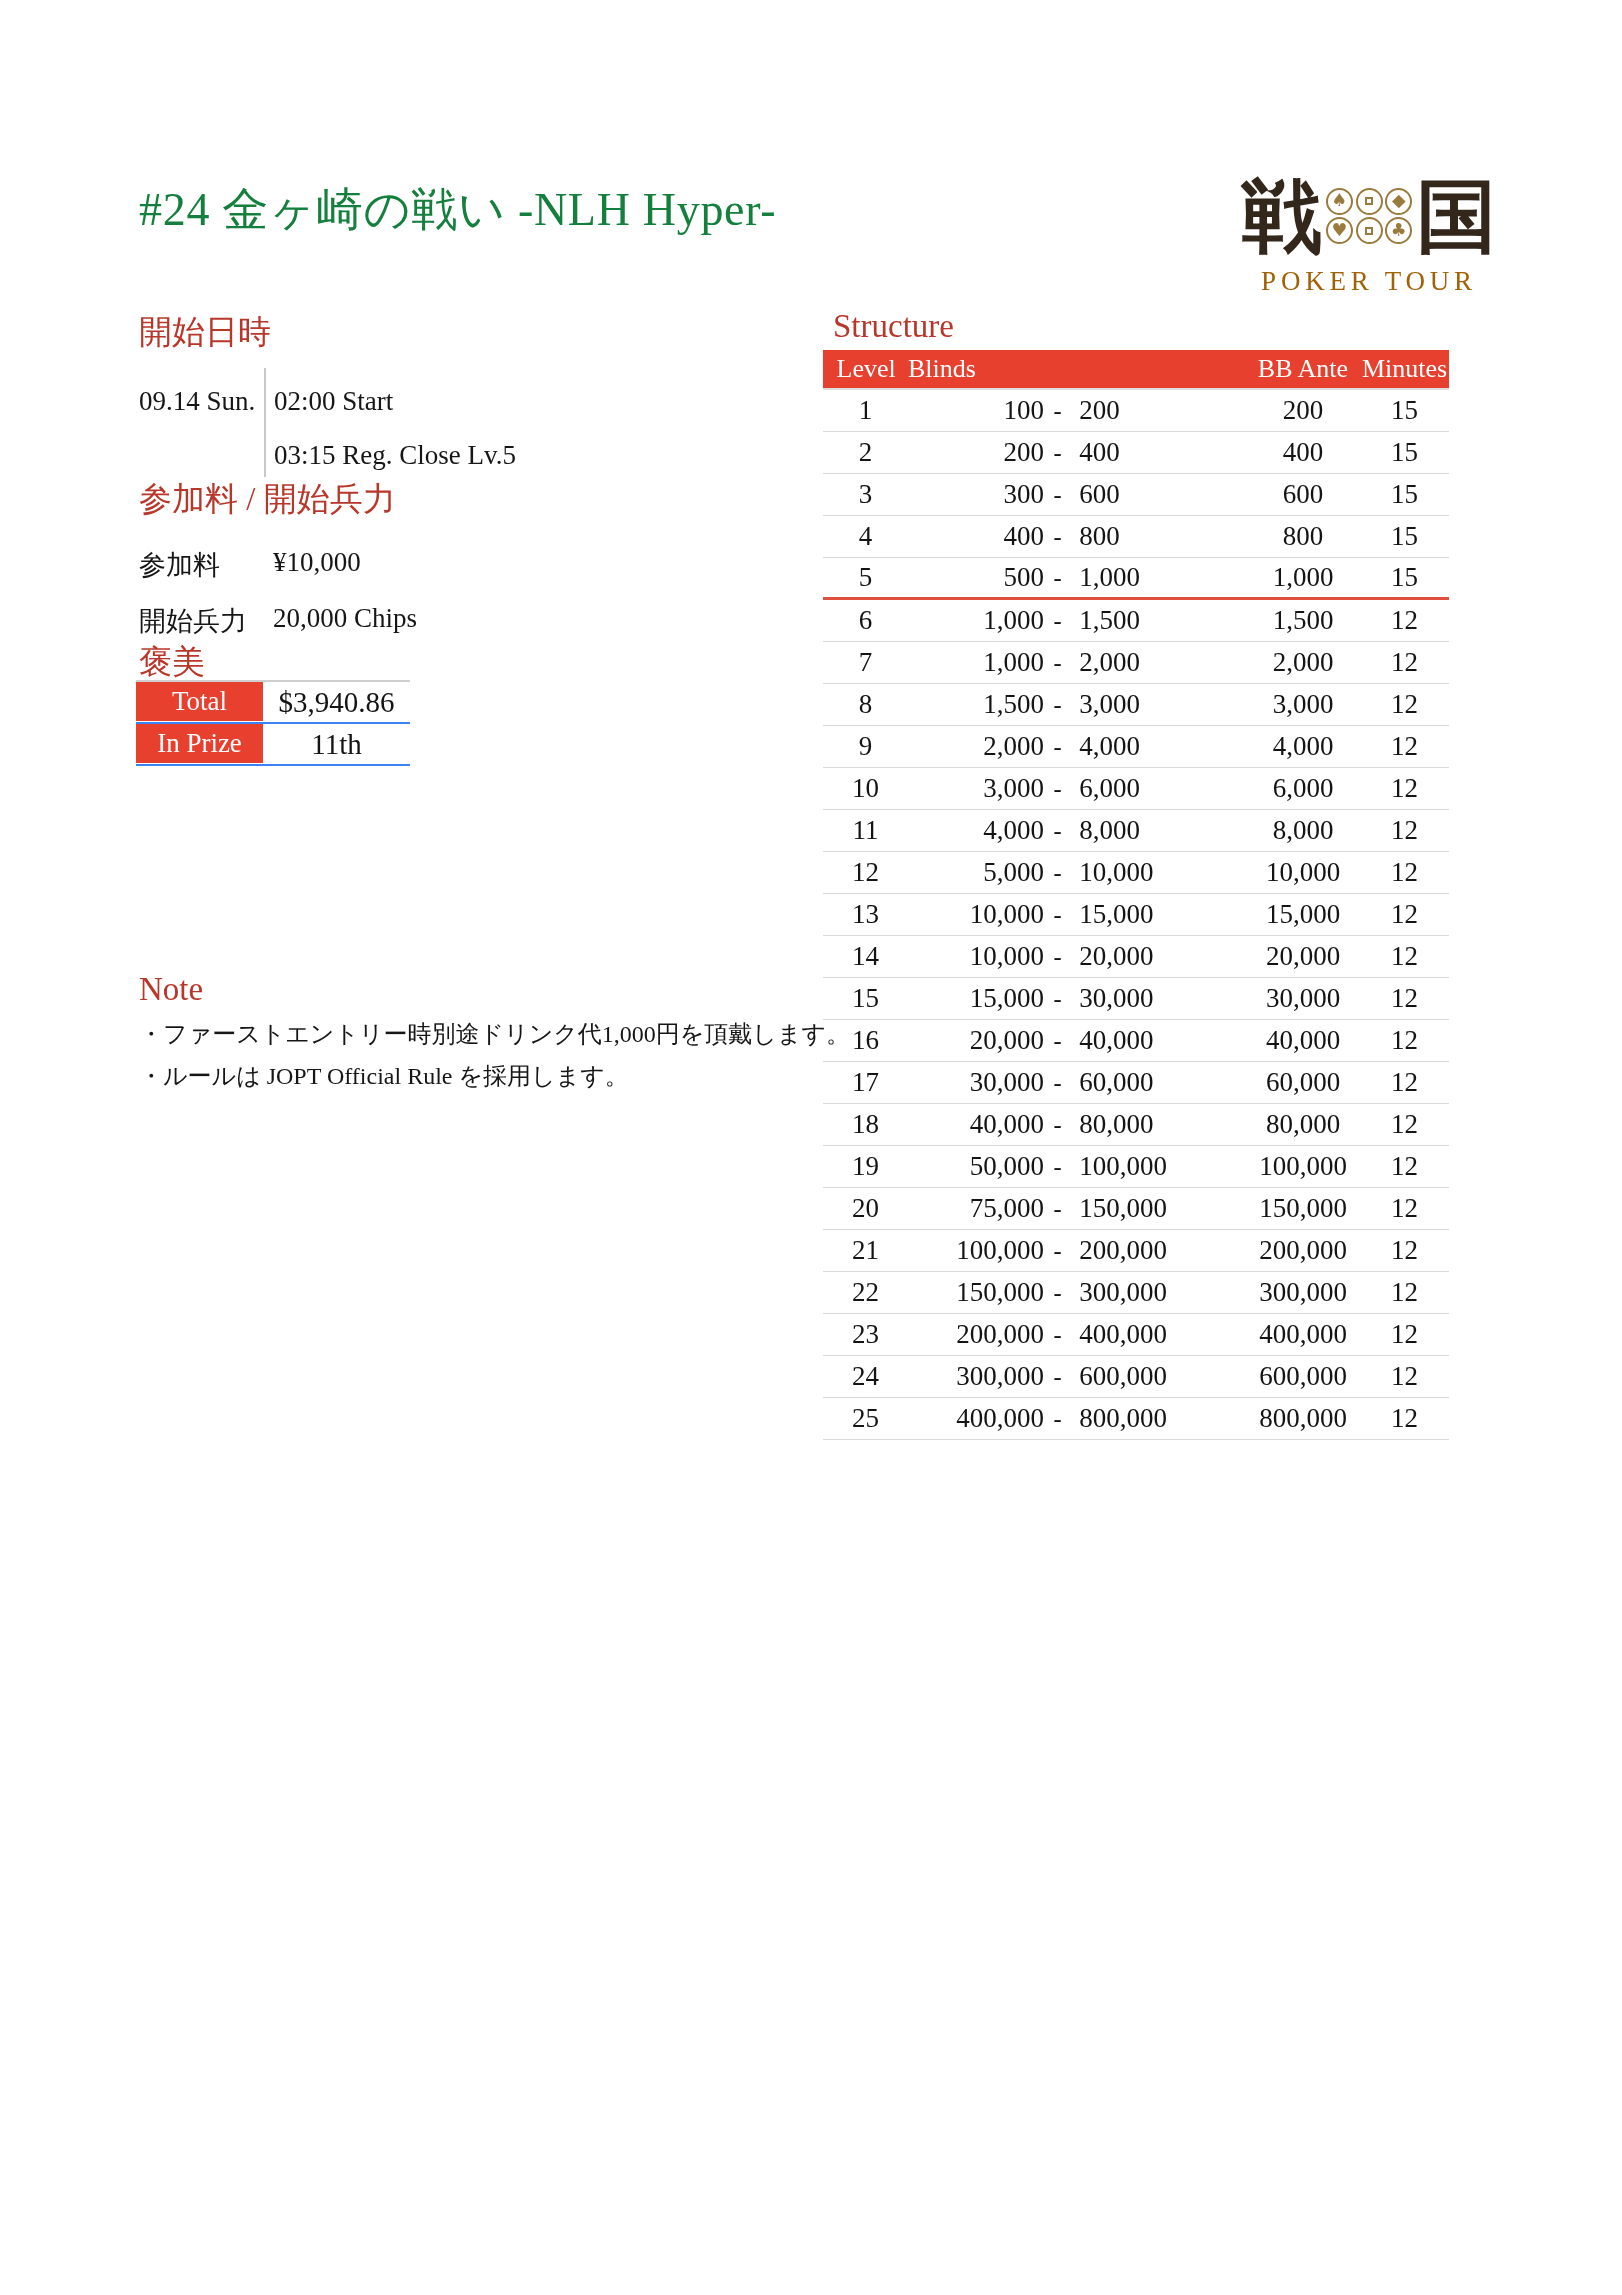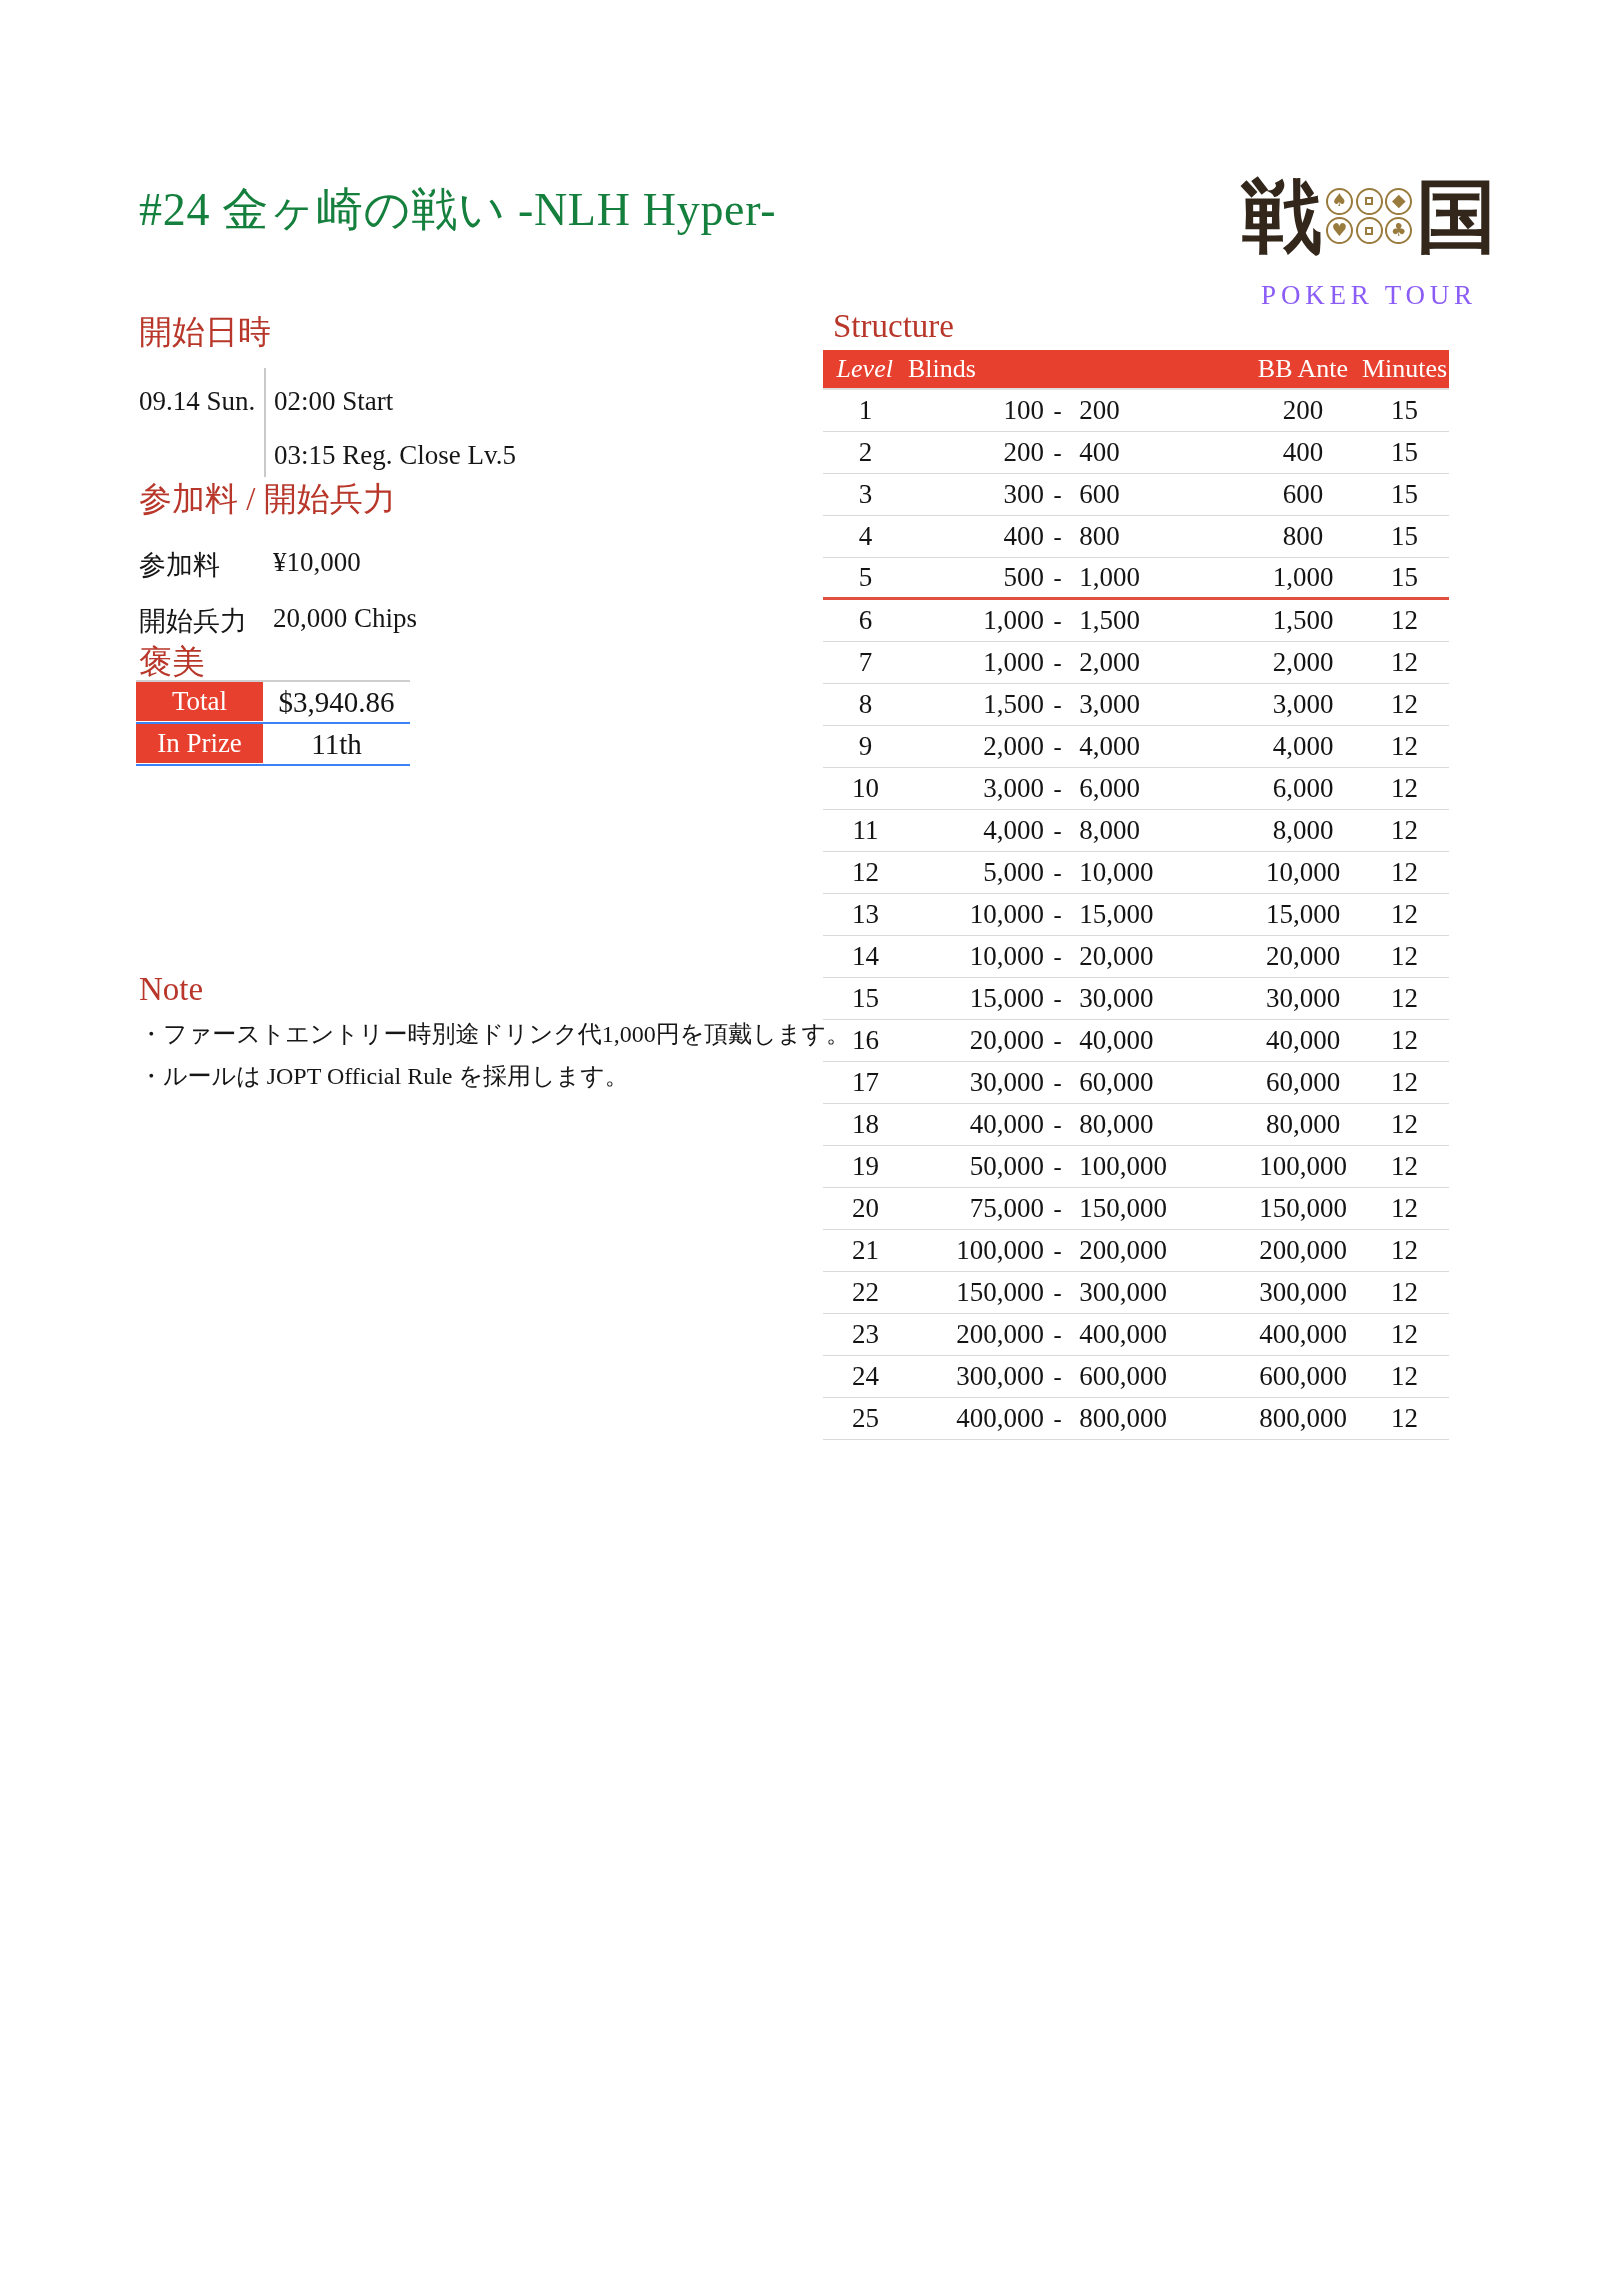--- a/index.html
+++ b/index.html
@@ -32,7 +32,7 @@
   }
   .coin .square-hole { width:8.2px; height:8.2px; border:2px solid #9a7b3e; }
   .logo-subtitle {
-    margin-top:24px; font-size:27px; letter-spacing:4.8px; color:#8b5cf6; white-space:nowrap;
+    margin-top:10px; font-size:27px; letter-spacing:4.8px; color:#a16207; white-space:nowrap;
   }
 
   

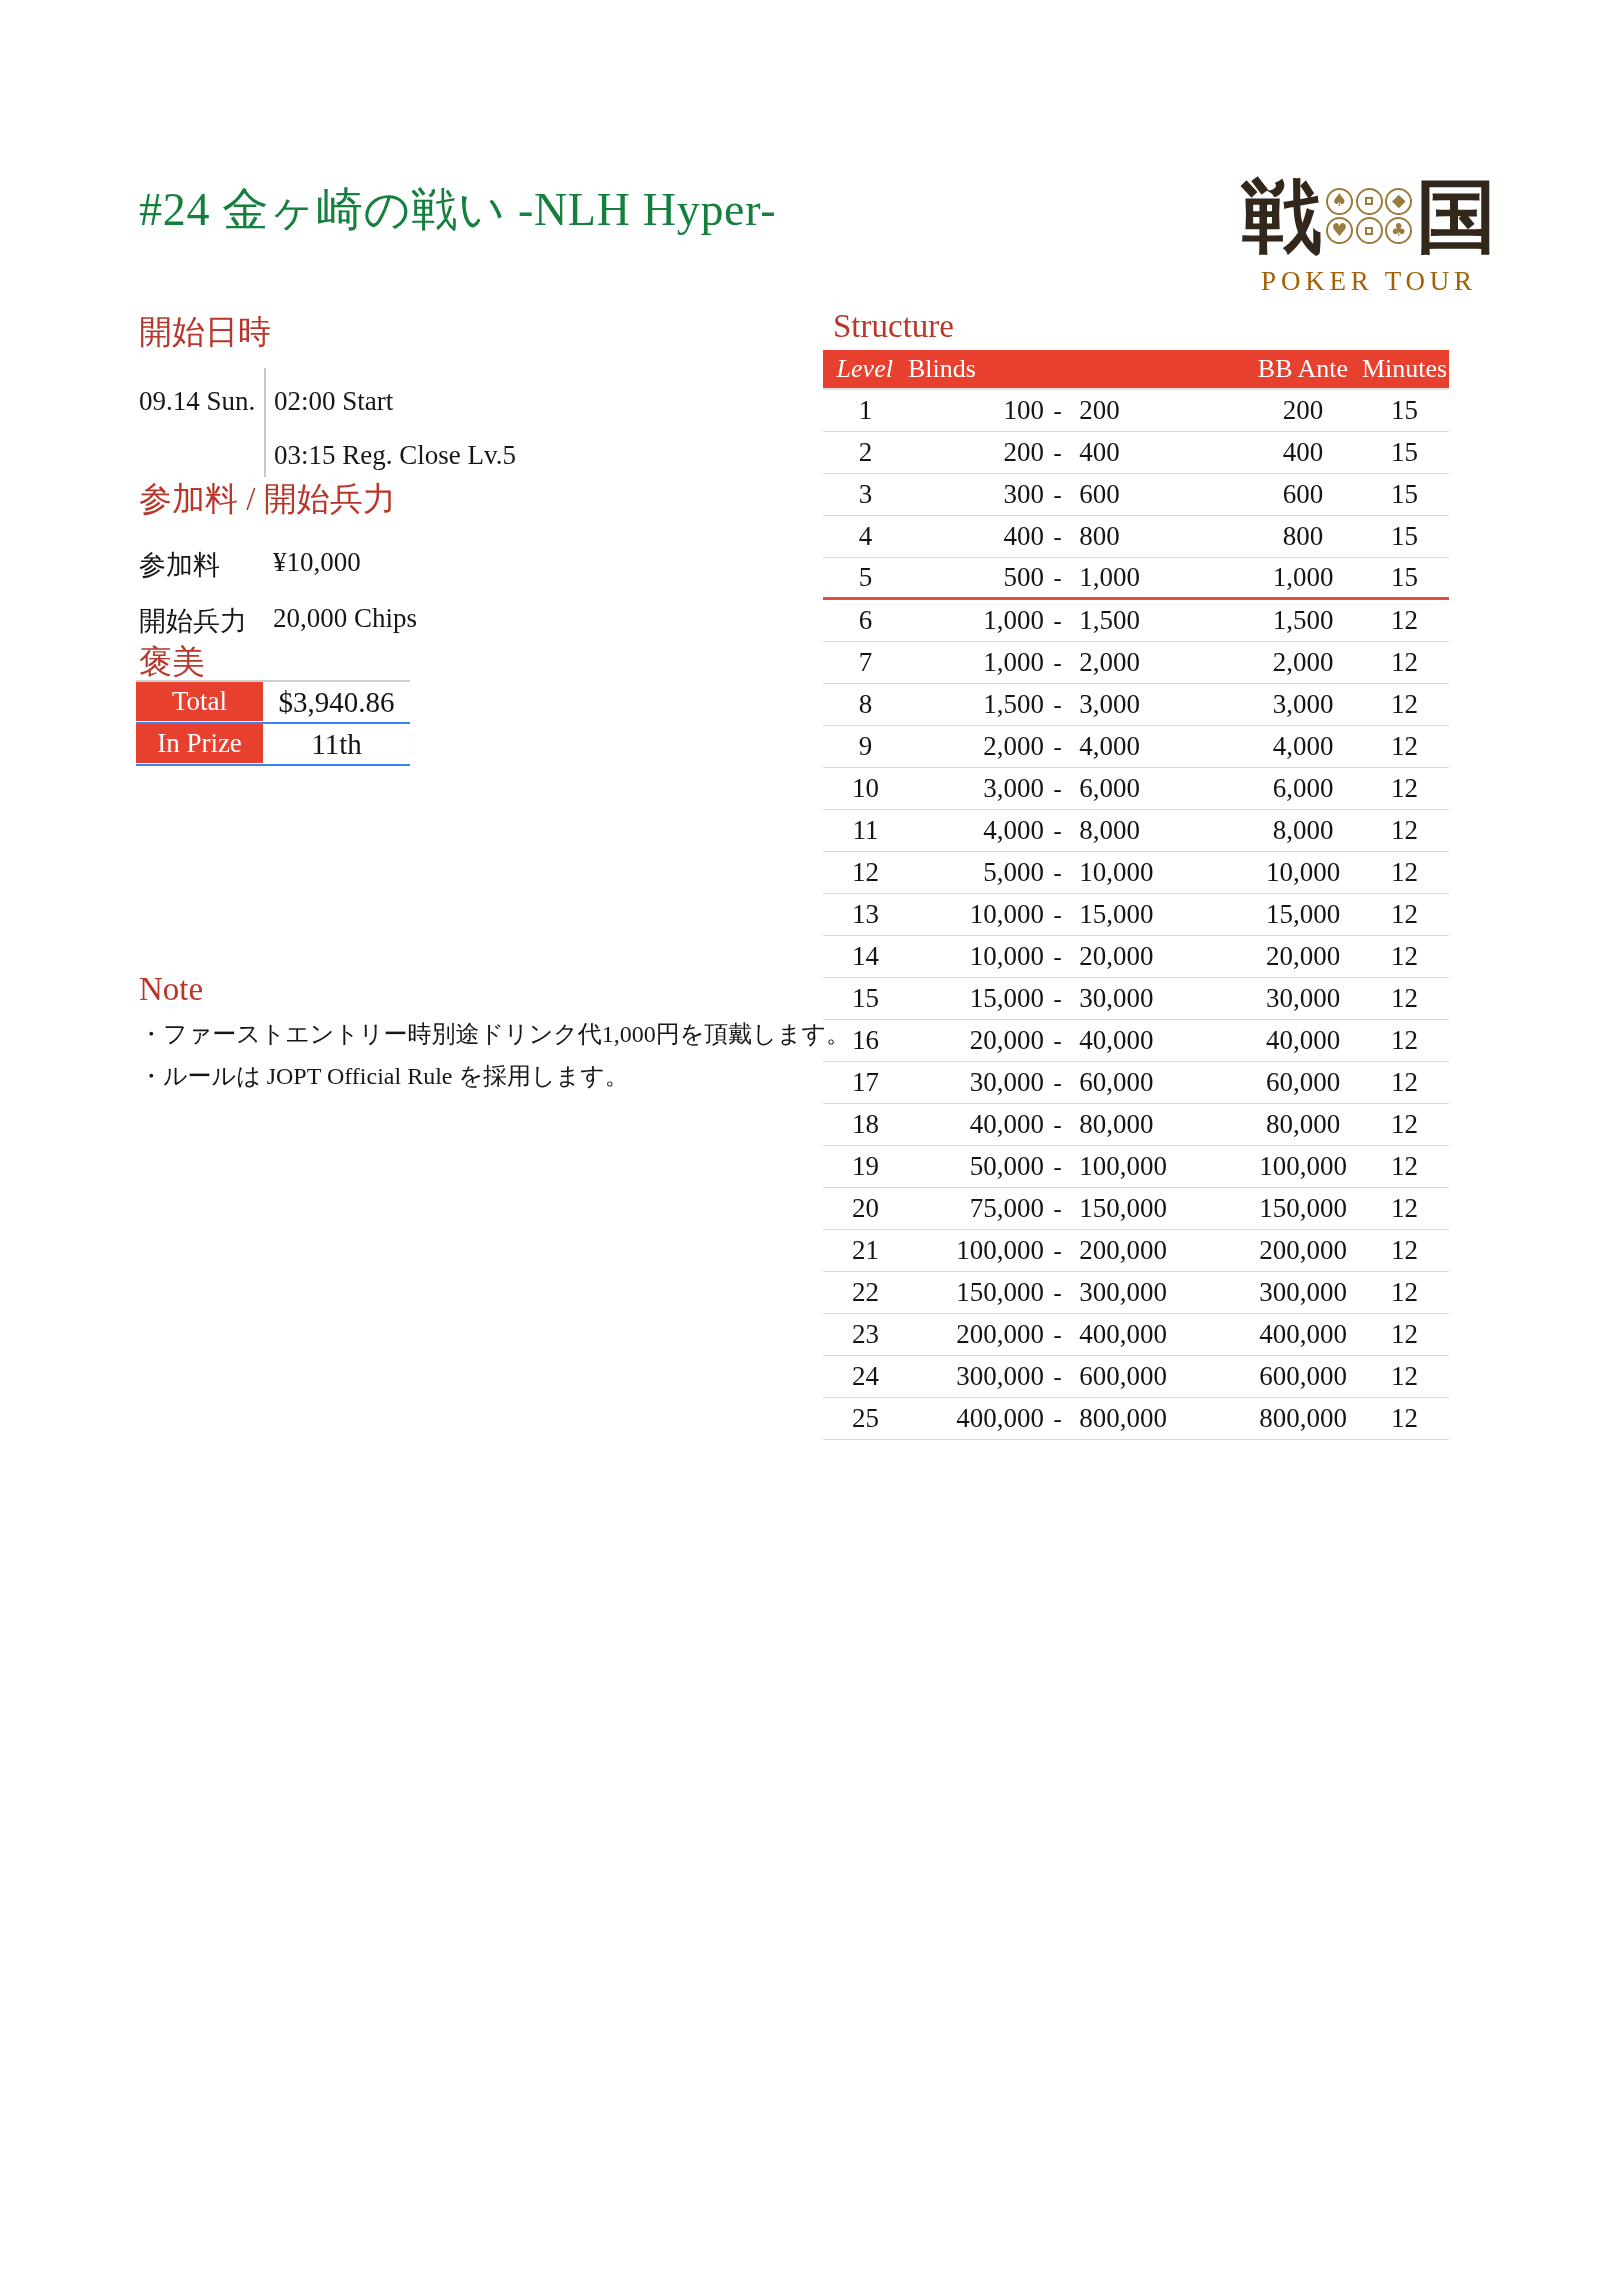--- a/index.html
+++ b/index.html
@@ -93,7 +93,7 @@
     border-bottom:2.7px solid #dfdfdf;
     font-size:26px;
   }
-  .struct-head .h-level { padding-left:13.6px; text-align:left;font-style:italic; }
+  .struct-head .h-level { padding-left:13.6px; text-align:left; }
   .struct-head .h-blinds { grid-column:2 / span 3; text-align:left; }
   .struct-head .h-ante { text-align:center; }
   .struct-head .h-min { text-align:center; }

